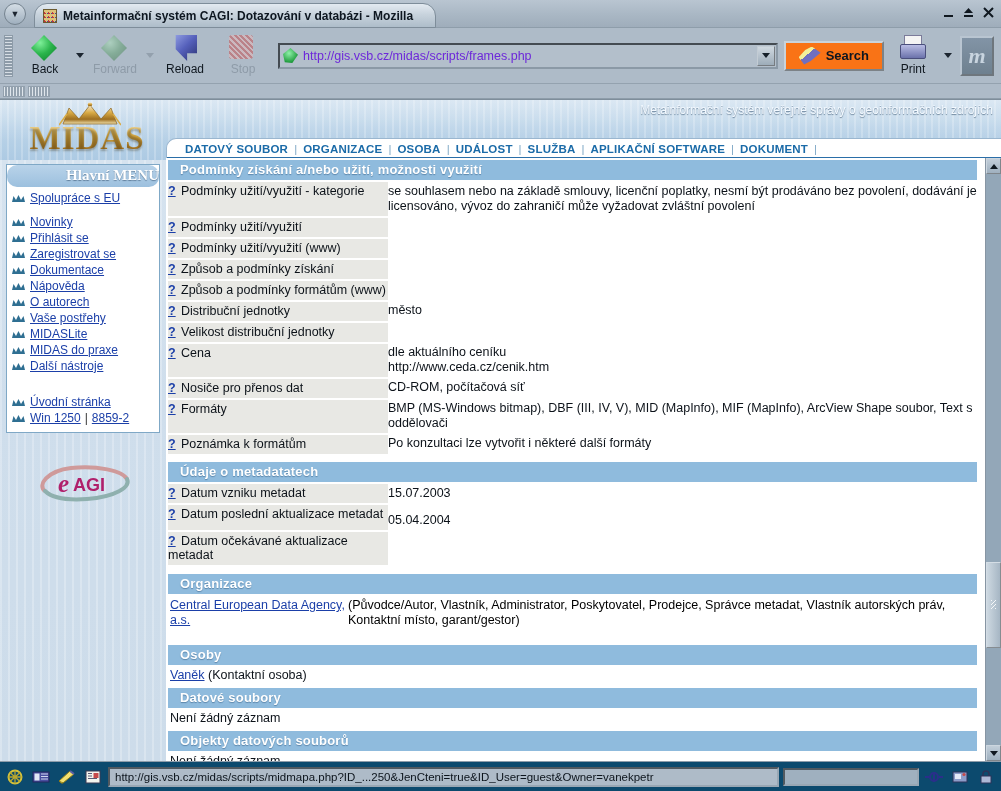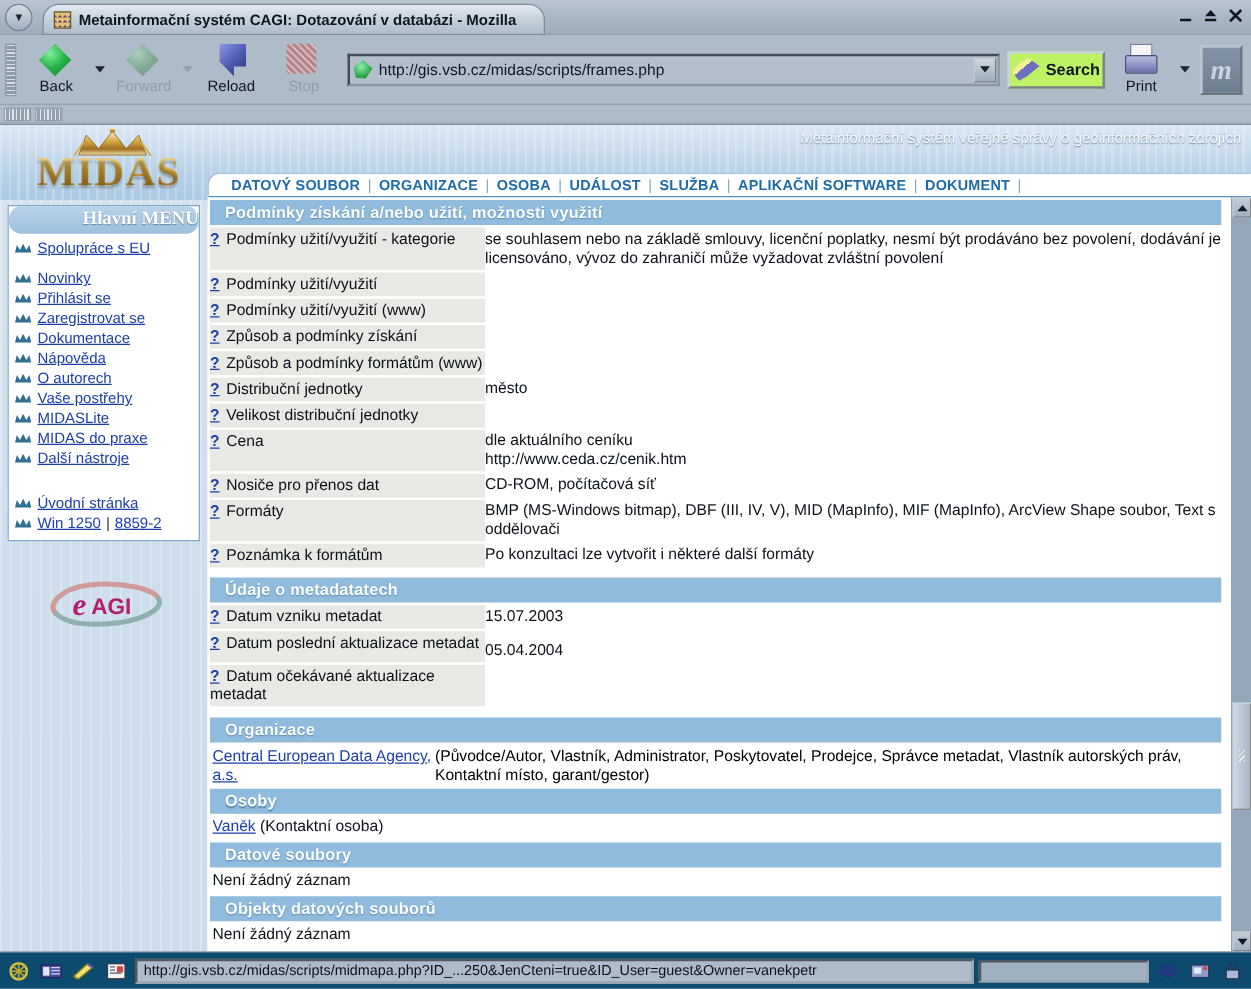--- a/index.html
+++ b/index.html
@@ -154,7 +154,7 @@
     background: radial-gradient(circle at 40% 35%, #8ef0a8, #1d9a3b 70%, #0a5c22);
     clip-path: polygon(50% 0,100% 45%,62% 100%,12% 95%,0 40%);
   }
-  .url-text { font-size: 12.5px; color: #0f172a; white-space: nowrap; }
+  .url-text { font-size: 12.5px; color: #6d28d9; white-space: nowrap; }
   .url-drop {
     position: absolute; right: 1px; top: 1px;
     width: 18px; height: 20px;

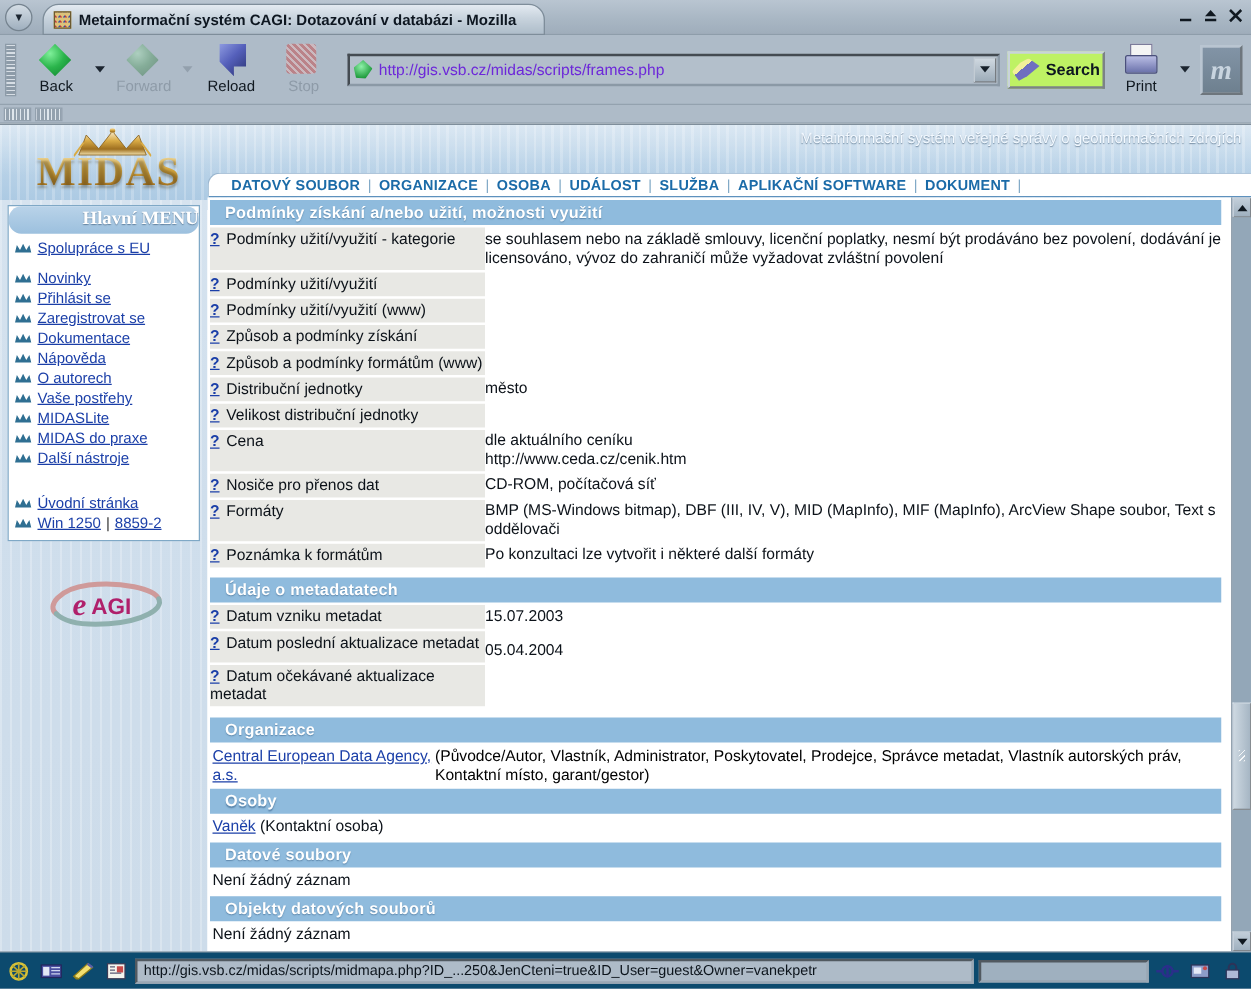--- a/index.html
+++ b/index.html
@@ -167,9 +167,9 @@
     border-top:5px solid #16202a;
   }
   .searchbtn {
-    height: 30px; padding: 0 2px;
+    height: 30px; padding: 0 13px;
     display: flex; align-items: center; gap: 5px;
-    background: #bef264;
+    background: #f97316;
     border: 2px outset #c9d3db;
     font-size: 13px; font-weight: bold; color: #0d1620;
   }

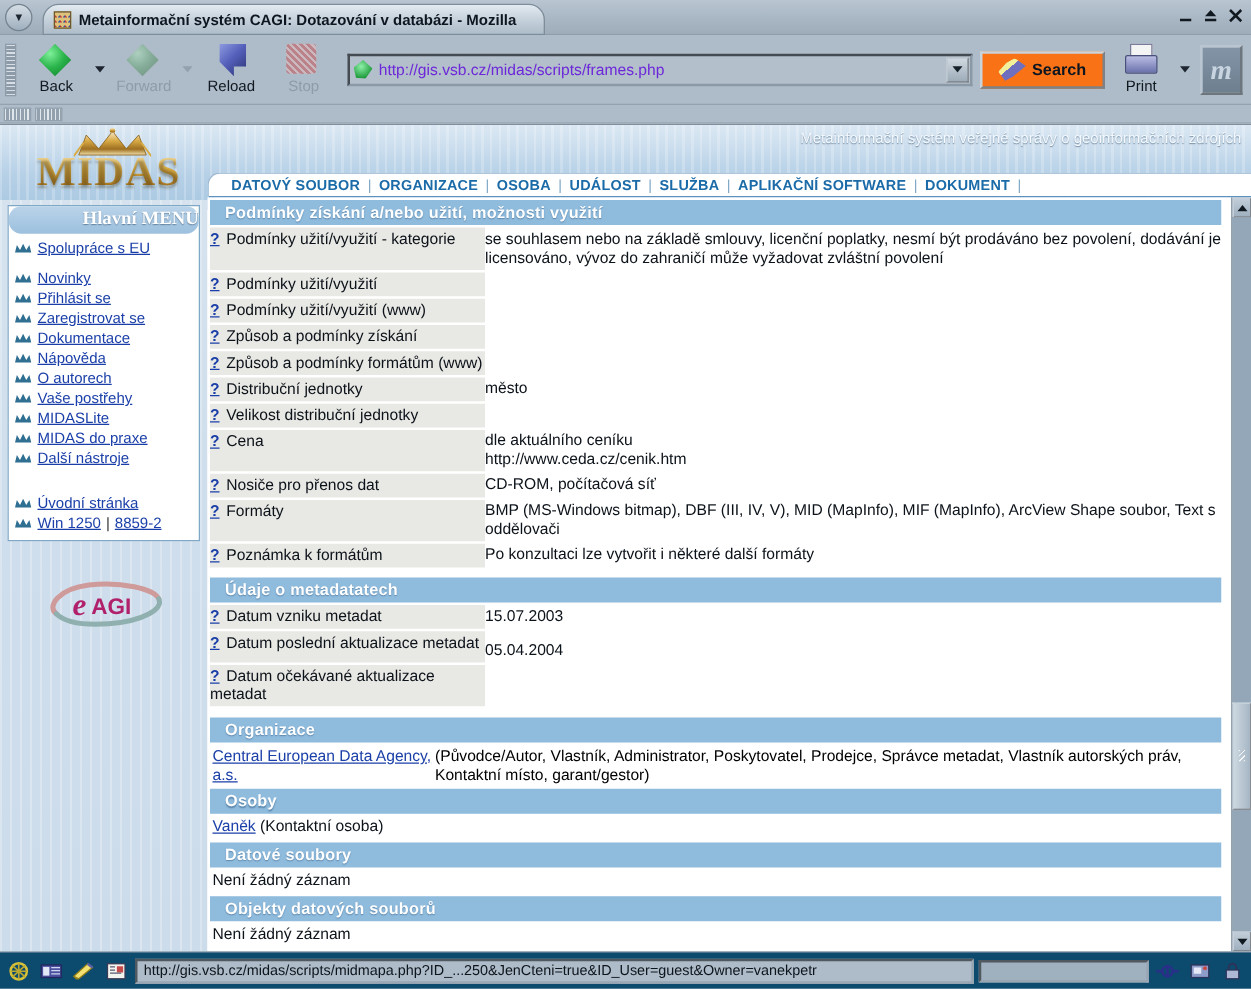--- a/index.html
+++ b/index.html
@@ -711,7 +711,7 @@
         <div class="org-roles">(Původce/Autor, Vlastník, Administrator, Poskytovatel, Prodejce, Správce metadat, Vlastník autorských práv, Kontaktní místo, garant/gestor)</div>
       </div>
 
-      <div class="sec-head" style="margin-top:0">Osoby</div>
+      <div class="sec-head" style="margin-top:14px">Osoby</div>
       <div class="plain-row">
         <span class="lnk">Vaněk</span>
         <span>(Kontaktní osoba)</span>

